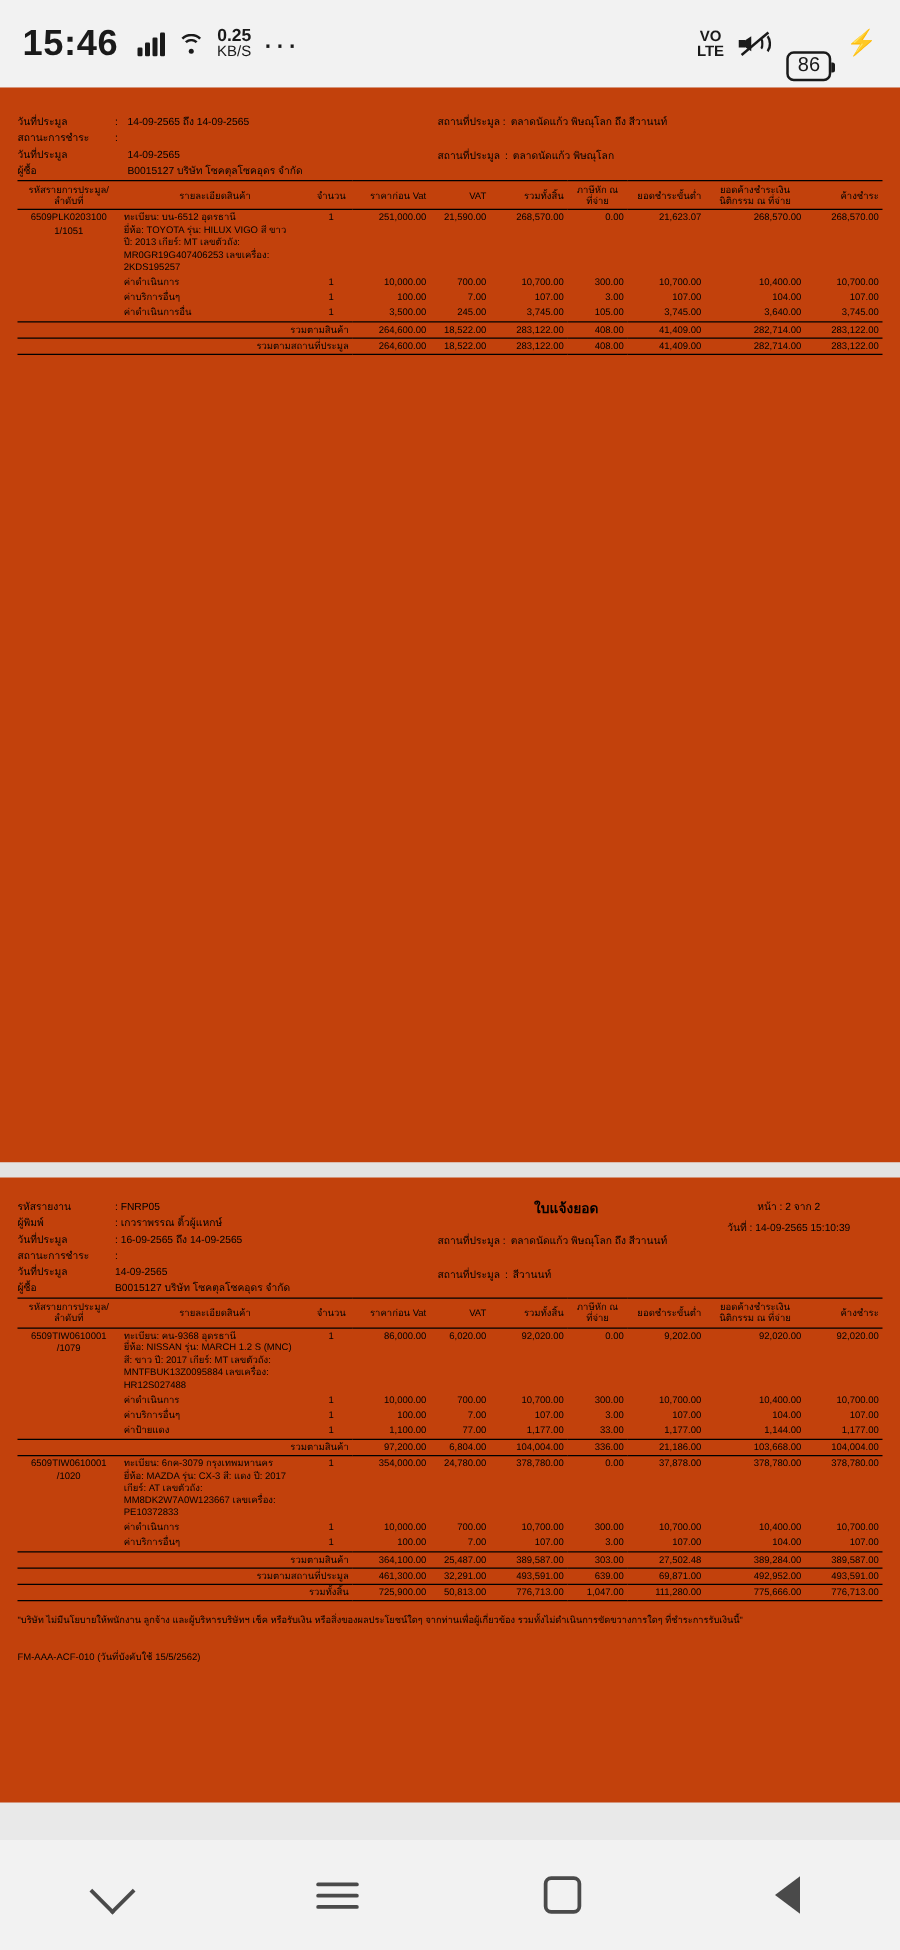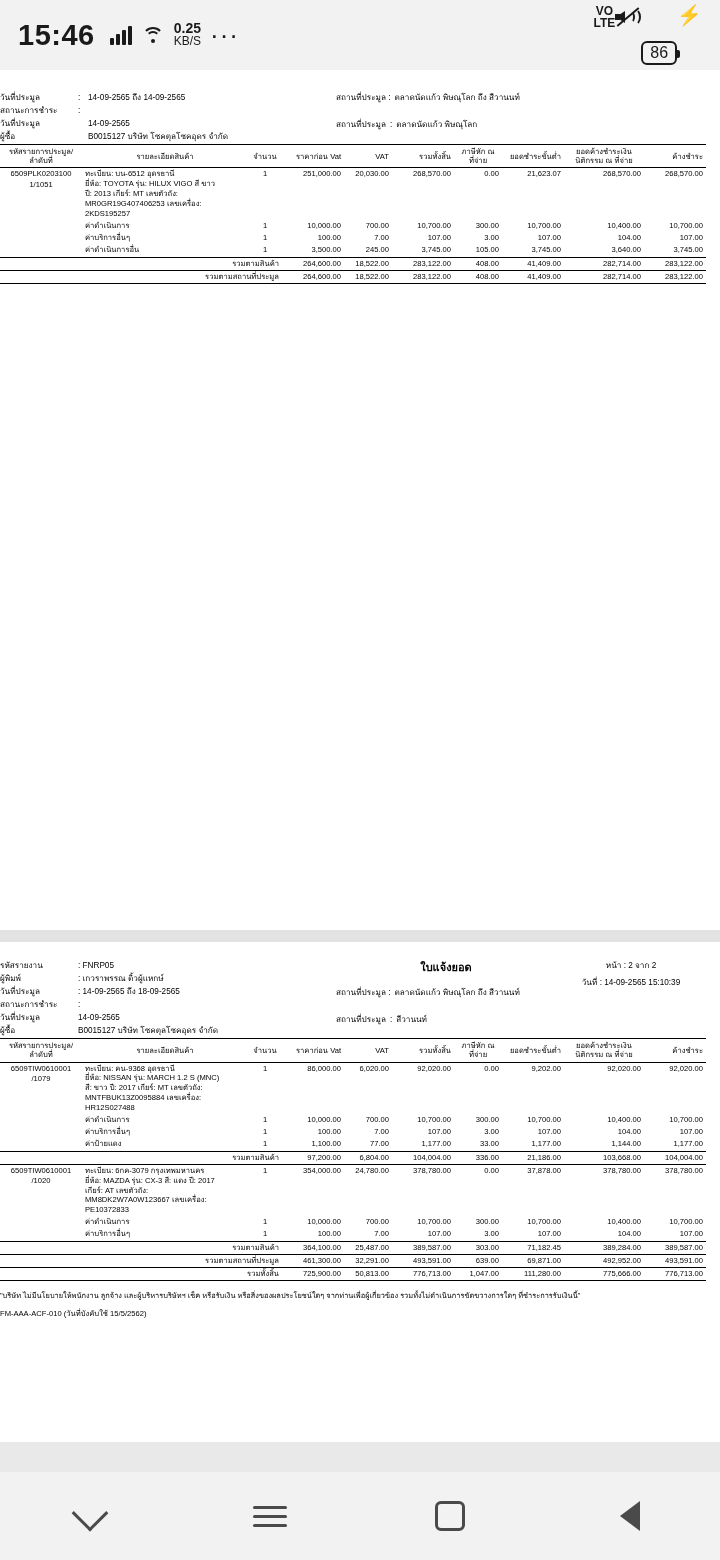--- a/index.html
+++ b/index.html
@@ -27,7 +27,7 @@
     font-weight: 700;
   }
   .sb-left { display: flex; align-items: center; gap: 9px; flex: 1; }
-  .sb-right { display: flex; gap: 0; }
+  .sb-right { display: flex; align-items: center; gap: 12px; }
 
   .sig-bars { display: flex; align-items: flex-end; gap: 2px; height: 20px; margin-left: 6px;}
   .sig-bars i { display: block; width: 4px; background: #1a1a1a; border-radius: 1px; }

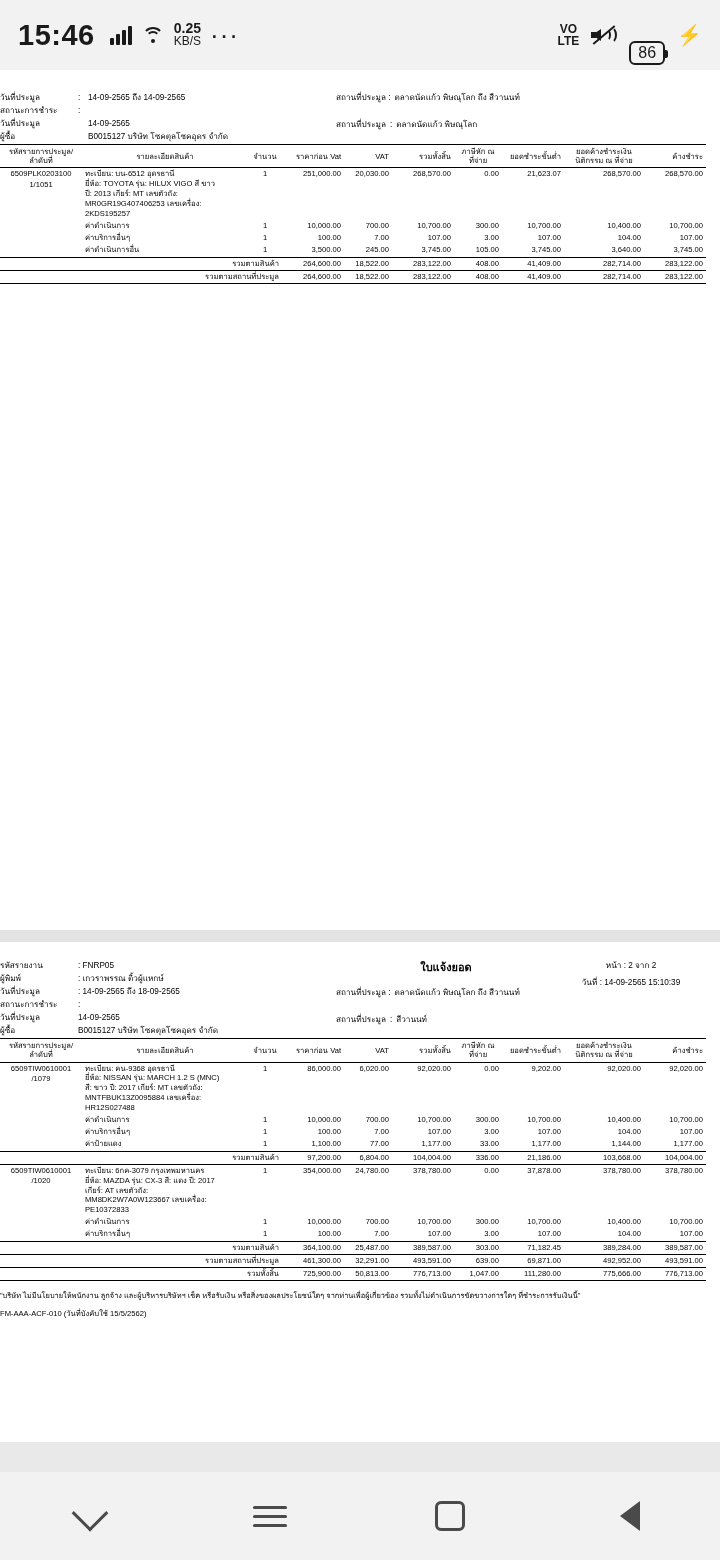--- a/index.html
+++ b/index.html
@@ -80,9 +80,9 @@
   
   .doc-scroll { background: #e9e9e9; }
   .page {
-    background: #ffffff;
+    background: #c2410c;
     width: 720px;
-    padding: 22px 14px 10px 0;
+    padding: 22px 14px 10px 14px;
     color: #000;
     font-size: 8.2px;
     line-height: 1.35;

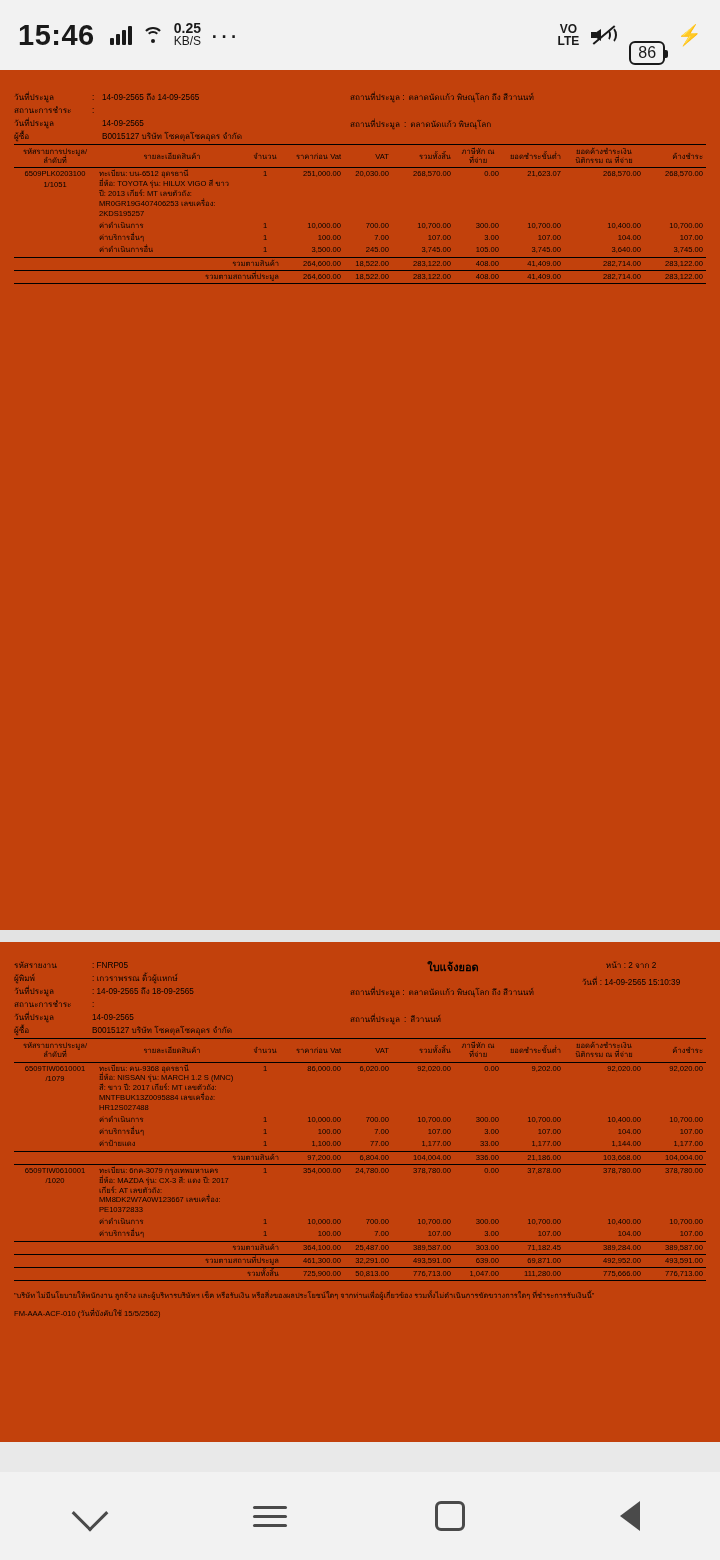--- a/index.html
+++ b/index.html
@@ -257,7 +257,7 @@
               </td>
               <td class="ctr">1</td>
               <td class="num">251,000.00</td>
-              <td class="num">20,030.00</td>
+              <td class="num">21,590.00</td>
               <td class="num">268,570.00</td>
               <td class="num">0.00</td>
               <td class="num">21,623.07</td>

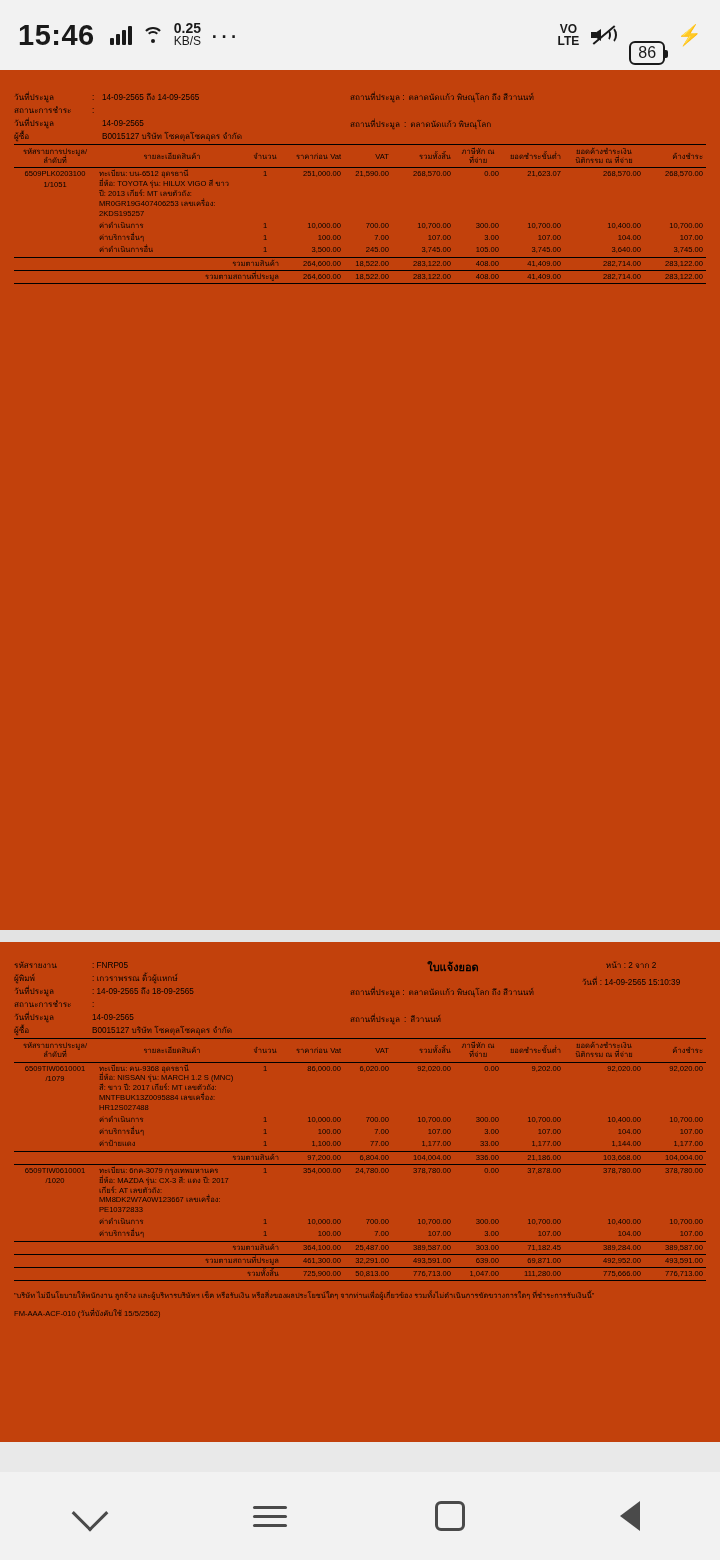--- a/index.html
+++ b/index.html
@@ -345,7 +345,7 @@
           </div>
           <div class="kv">
             <span class="k">วันที่ประมูล</span>
-            <span>: 14-09-2565 ถึง 18-09-2565</span>
+            <span>: 16-09-2565 ถึง 14-09-2565</span>
           </div>
           <div class="kv">
             <span class="k">สถานะการชำระ</span>

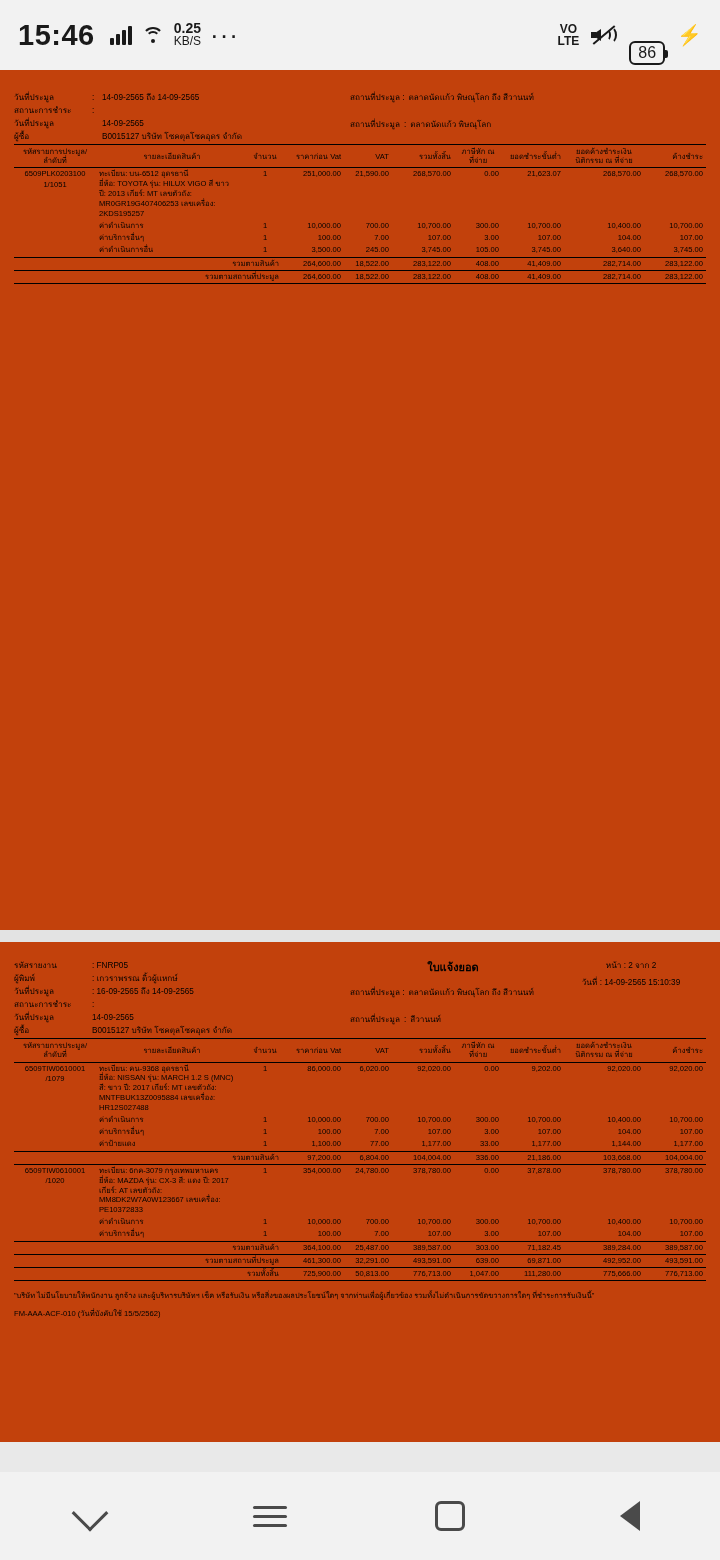--- a/index.html
+++ b/index.html
@@ -534,7 +534,7 @@
               <td class="num">25,487.00</td>
               <td class="num">389,587.00</td>
               <td class="num">303.00</td>
-              <td class="num">71,182.45</td>
+              <td class="num">27,502.48</td>
               <td class="num">389,284.00</td>
               <td class="num">389,587.00</td>
             </tr>

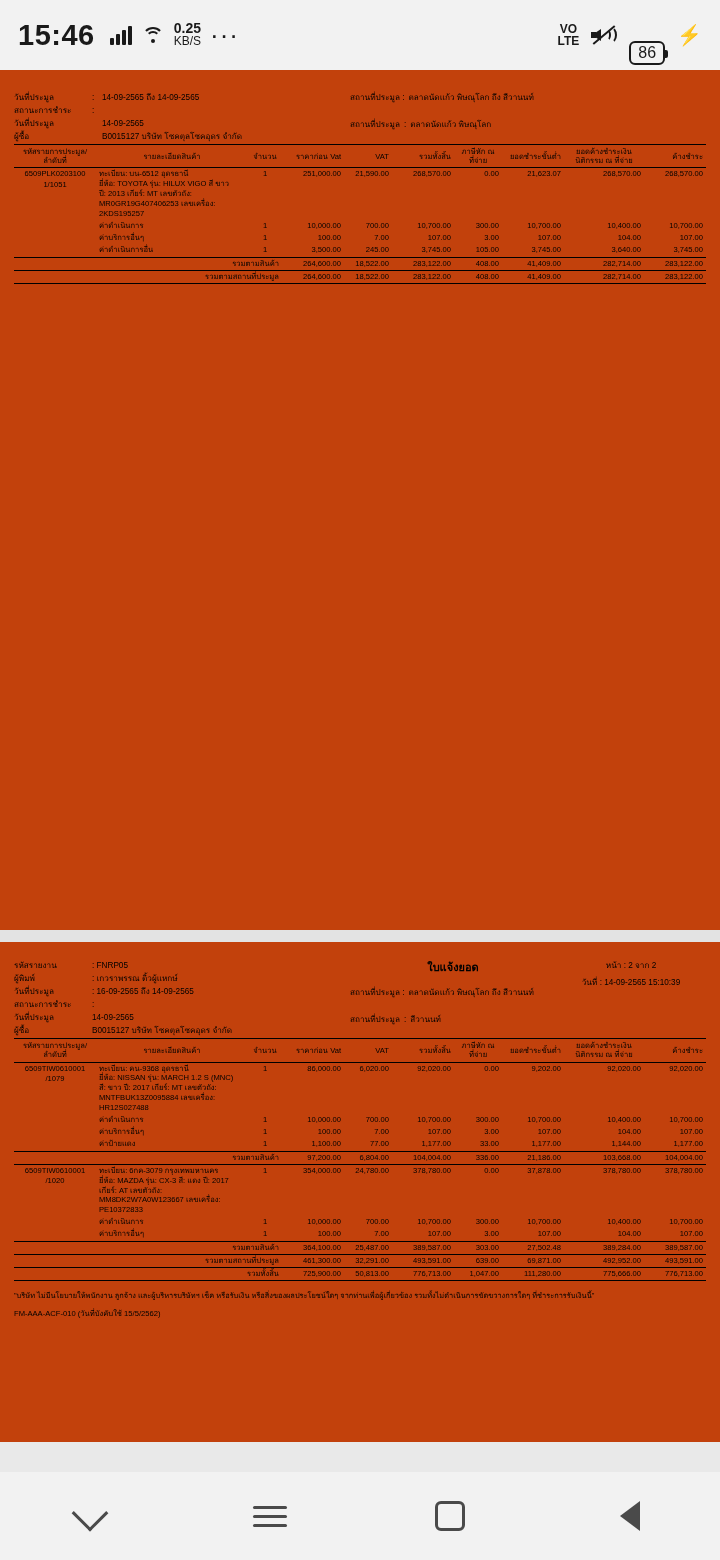--- a/index.html
+++ b/index.html
@@ -117,7 +117,7 @@
   .lbl-right { text-align: right; padding-right: 6px; }
   .desc { line-height: 1.3; }
   .footnote { font-size: 7.4px; margin-top: 10px; }
-  .footnote2 { font-size: 7.6px; margin-top: 8px; }
+  .footnote2 { font-size: 7.6px; margin-top: 20px; }
 
   
   .navbar {

